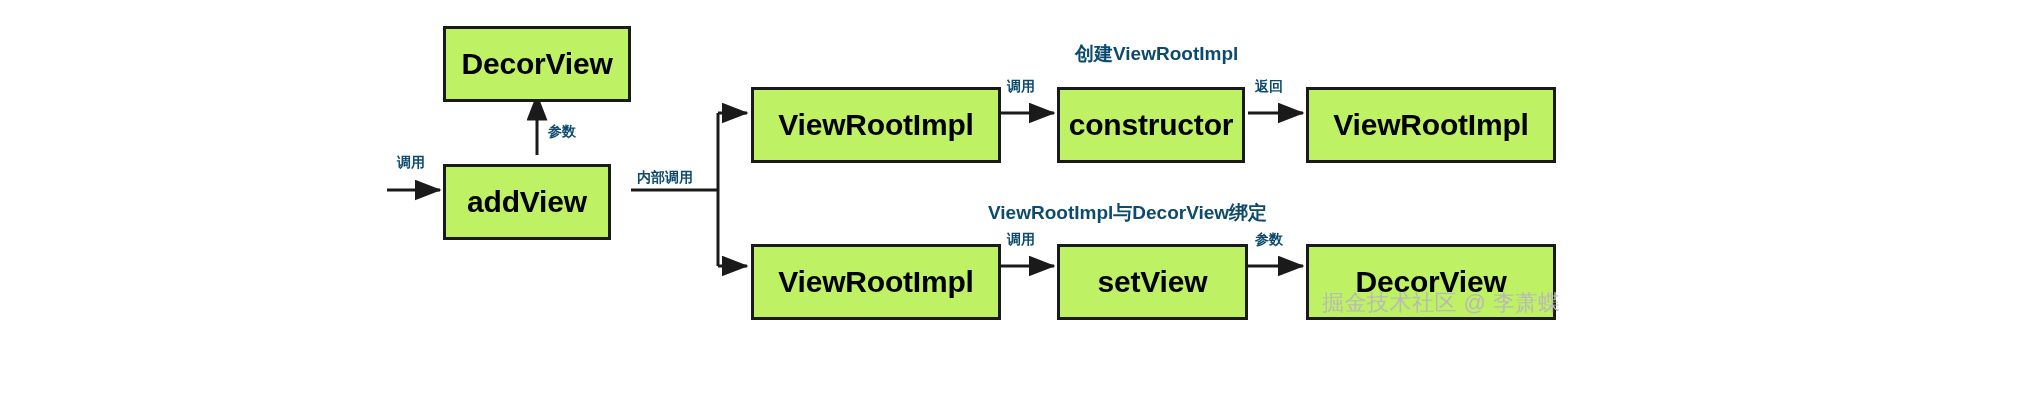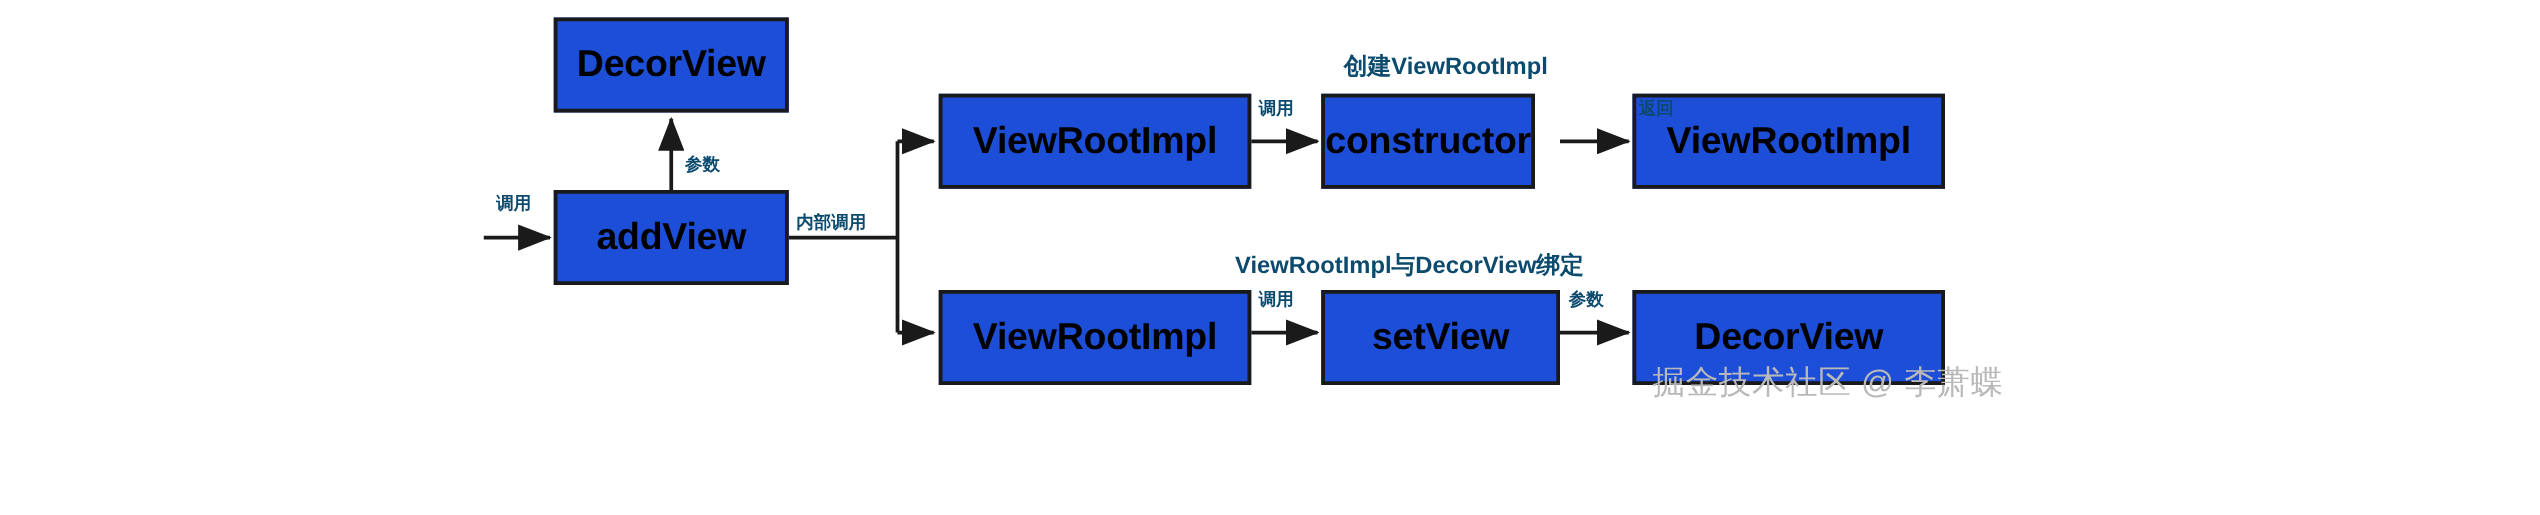--- a/index.html
+++ b/index.html
@@ -22,7 +22,7 @@
     position: absolute;
     box-sizing: border-box;
     border: 3px solid #1a1a1a;
-    background: #1d4ed8;
+    background: #bef264;
     display: flex;
     align-items: center;
     justify-content: center;
@@ -30,6 +30,7 @@
     color: #000000;
     letter-spacing: -0.2px;
     z-index: 3;
+    margin-top: 12px;
   }
   .node-label {
     display: block;

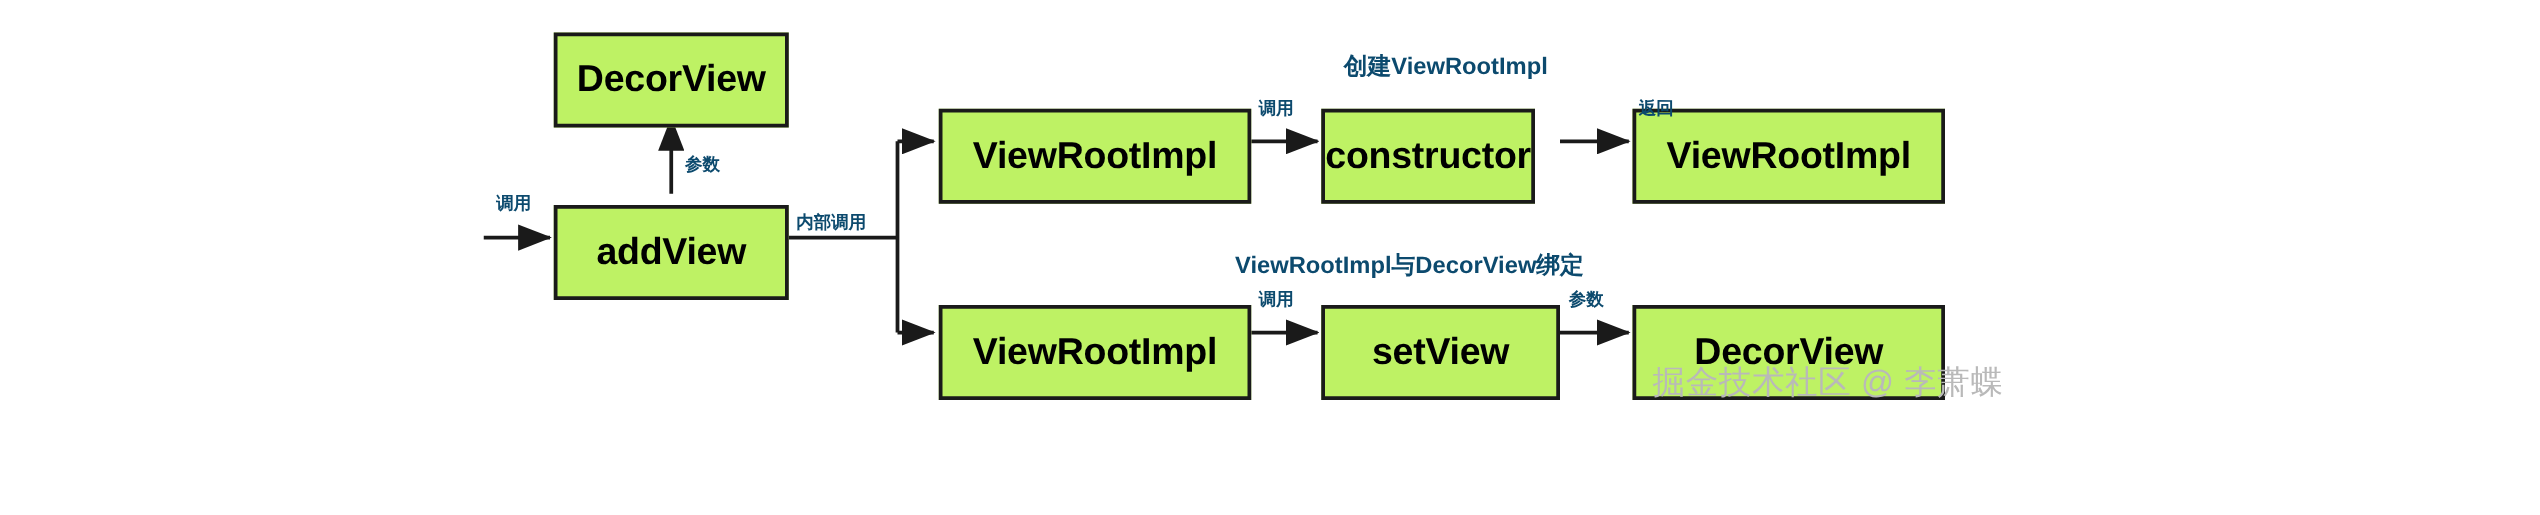--- a/index.html
+++ b/index.html
@@ -141,7 +141,7 @@
 
   <div class="edge-label small" style="left:1007px; top:79px;">调用</div>
 
-  <div class="edge-label small" style="left:1311px; top:79px;">返回</div>
+  <div class="edge-label small" style="left:1255px; top:79px;">返回</div>
 
   <div class="edge-label small" style="left:1007px; top:232px;">调用</div>
 

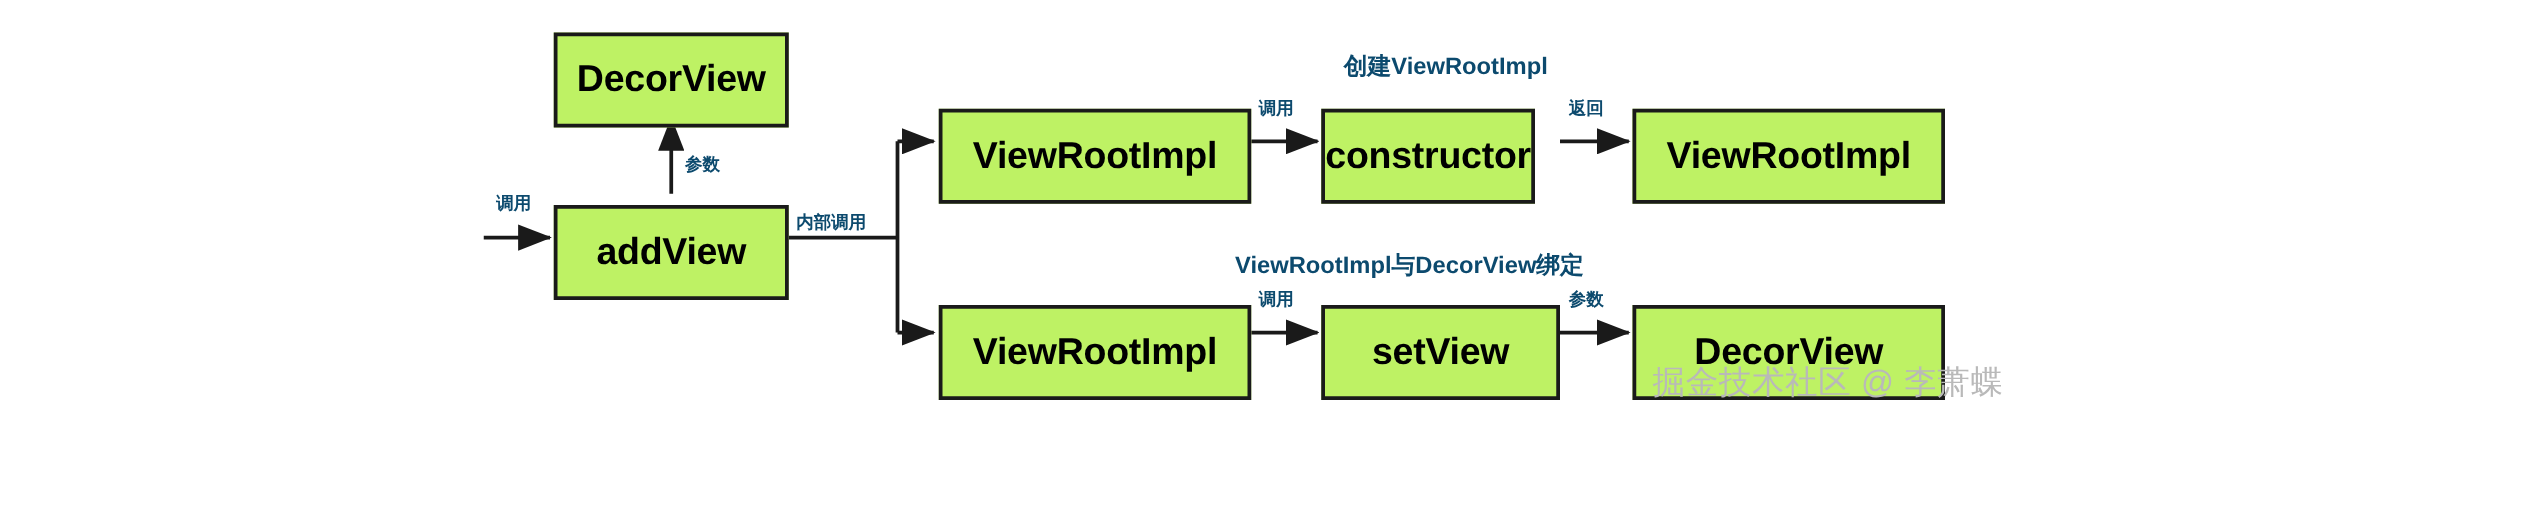--- a/index.html
+++ b/index.html
@@ -113,7 +113,7 @@
     <span class="node-label">ViewRootImpl</span>
   </div>
 
-  <div class="node" style="left:1057px; top:75px; width:171px; height:76px; font-size:30px;">
+  <div class="node" style="left:1057px; top:75px; width:188px; height:76px; font-size:30px;">
     <span class="node-label">constructor</span>
   </div>
 

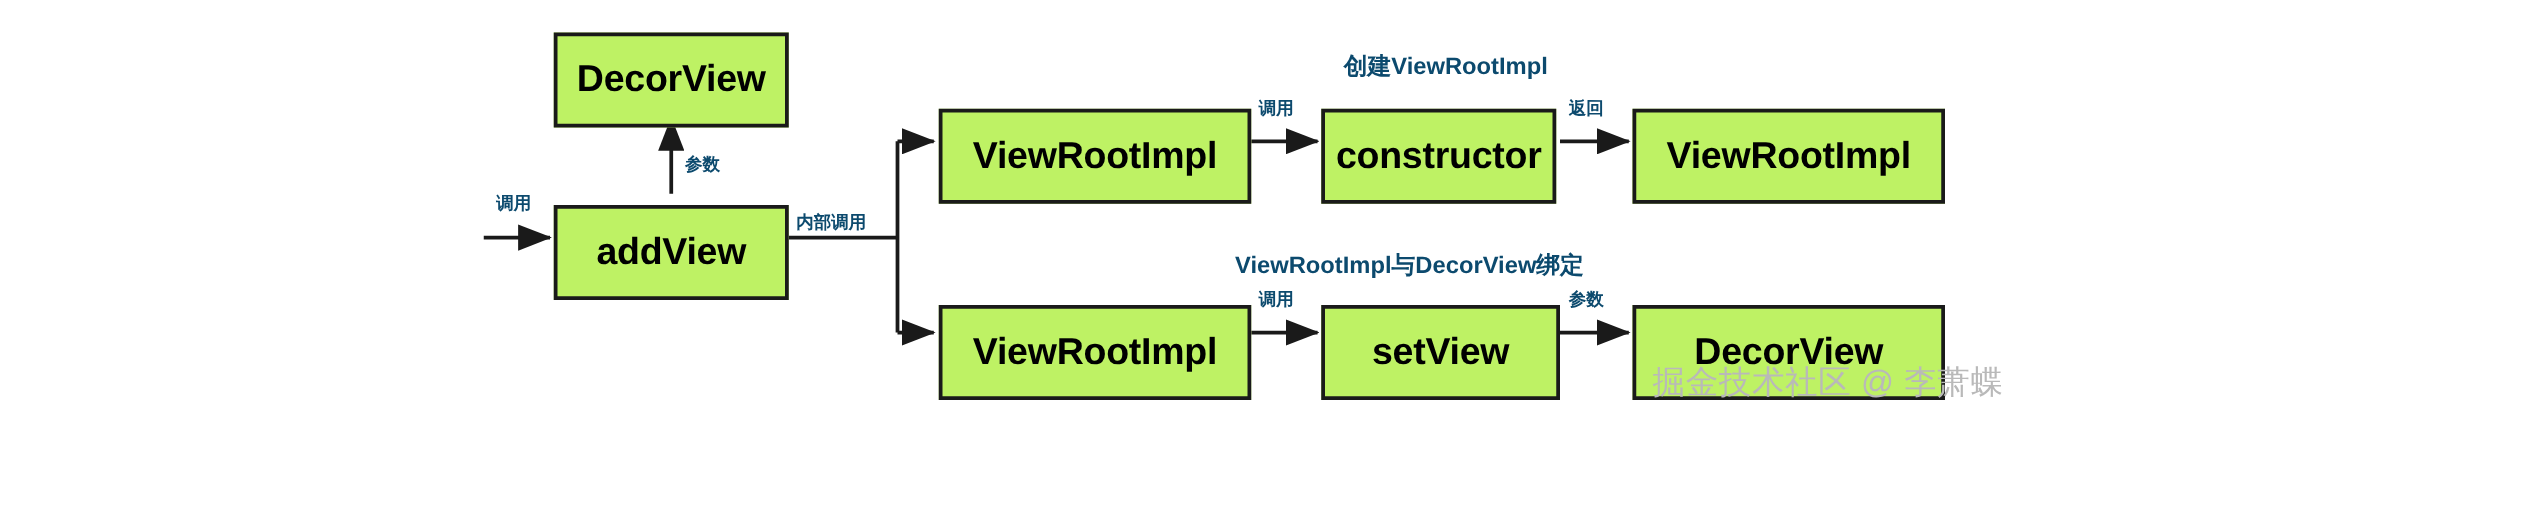--- a/index.html
+++ b/index.html
@@ -101,7 +101,7 @@
   </svg>
 
 
-  <div class="node" style="left:443px; top:152px; width:188px; height:76px; font-size:30px;">
+  <div class="node" style="left:443px; top:152px; width:168px; height:76px; font-size:30px;">
     <span class="node-label">addView</span>
   </div>
 

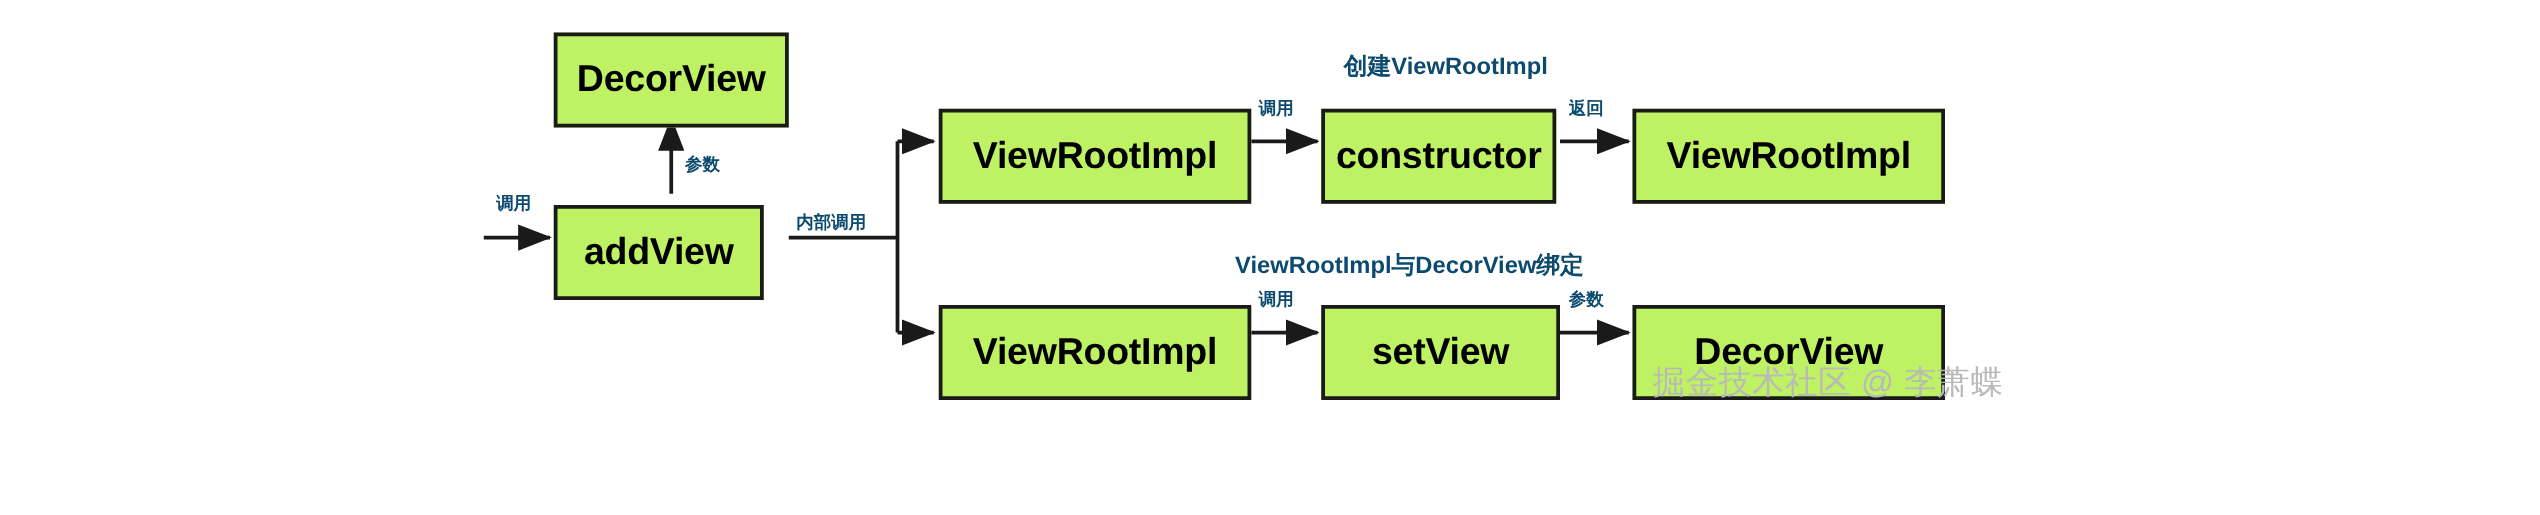--- a/index.html
+++ b/index.html
@@ -62,7 +62,7 @@
   }
   .watermark {
     position: absolute;
-    font-size: 26px;
+    font-size: 22px;
     color: #b9b9b9;
     white-space: nowrap;
     z-index: 8;

